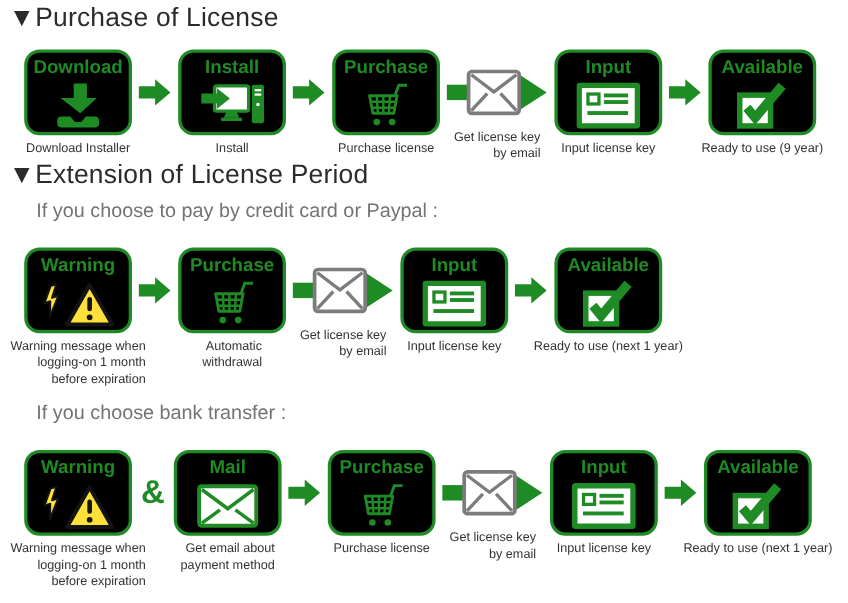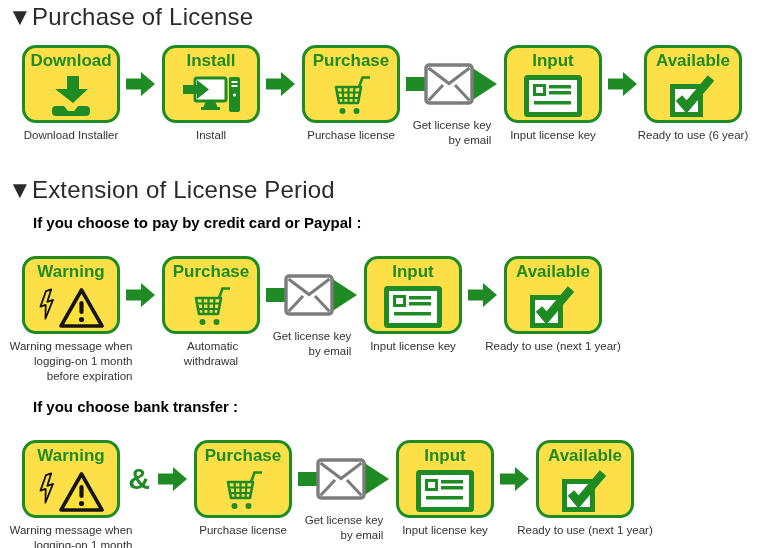--- a/index.html
+++ b/index.html
@@ -27,7 +27,7 @@
   .flow.sub { margin-top: 24px; }
   .step { display: flex; flex-direction: column; align-items: center; }
   .box {
-    width: 98px; height: 78px; background: #fde047;
+    width: 98px; height: 78px; background: #000000;
     border: 3px solid var(--green); border-radius: 14px;
     display: flex; flex-direction: column; align-items: center;
   }

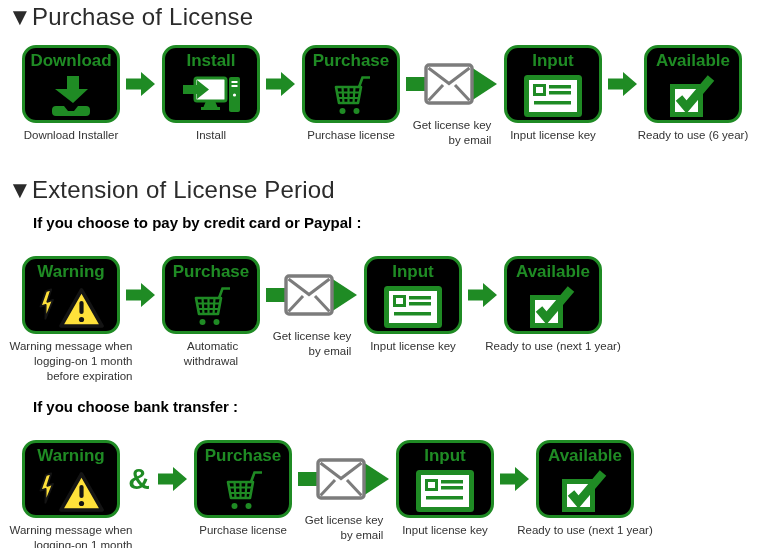--- a/index.html
+++ b/index.html
@@ -160,7 +160,7 @@
         </div>
           </div>
           <div class="caption-wrap">
-      <div class="caption">Ready to use (6 year)</div>
+      <div class="caption">Ready to use (9 year)</div>
     </div>
         </div>
   </div>

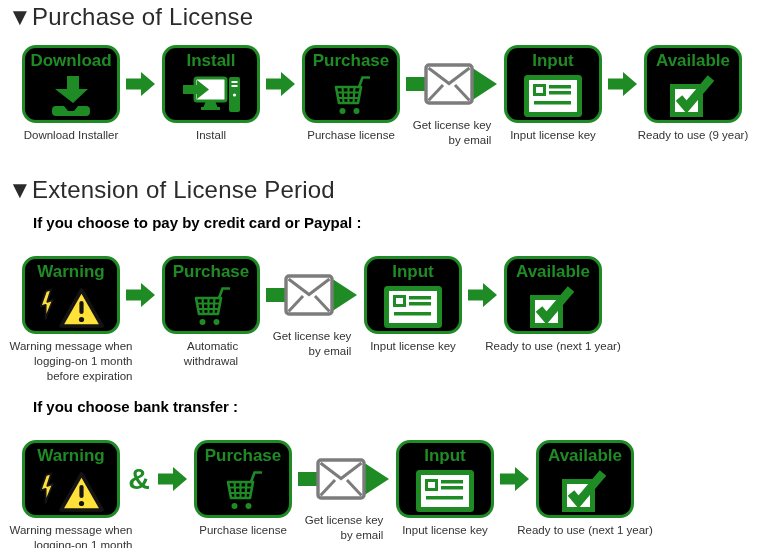--- a/index.html
+++ b/index.html
@@ -14,7 +14,7 @@
     font-size: 24px; font-weight: 400; color: #2b2b2b;
     letter-spacing: 0.2px; line-height: 21px;
   }
-  .h1.second { margin-top: 31px; }
+  .h1.second { }
   .h2 {
     font-size: 15px; font-weight: 700; color: #000000;
     margin: 13px 0 0 25px; line-height: 19px;

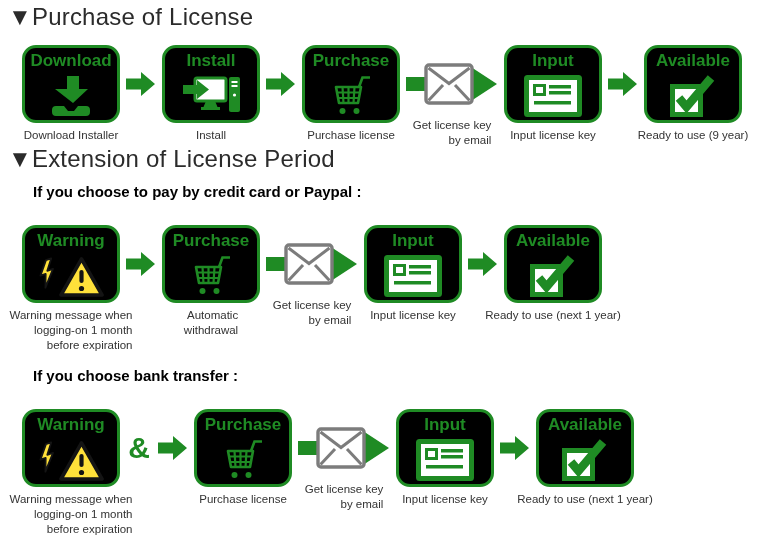--- a/index.html
+++ b/index.html
@@ -16,7 +16,7 @@
   }
   .h1.second { }
   .h2 {
-    font-size: 15px; font-weight: 700; color: #000000;
+    font-size: 18px; font-weight: 400; color: #737373;
     margin: 13px 0 0 25px; line-height: 19px;
   }
   .flow {

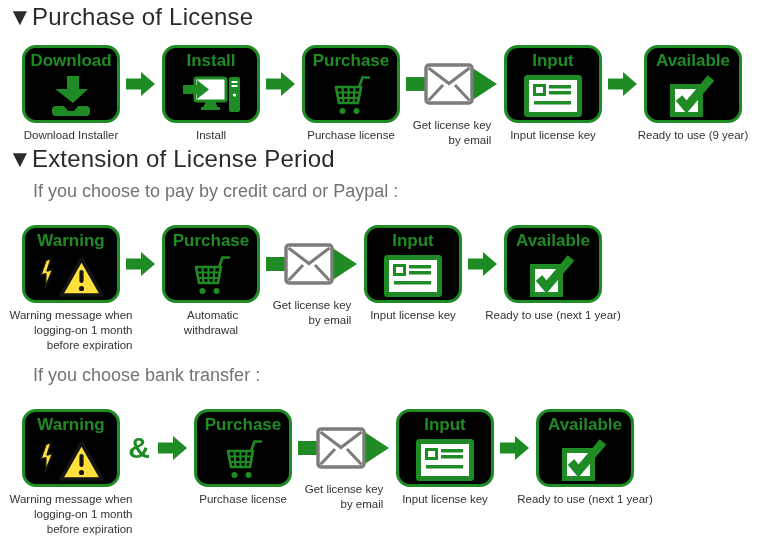--- a/index.html
+++ b/index.html
@@ -282,6 +282,23 @@
     </div>
         </div>
     <div class="amp">&amp;</div>
+    <div class="step">
+          <div class="box">
+            <div class="box-title">Mail</div>
+            <div class="box-icon">
+          <svg width="56" height="40" viewBox="0 0 56 40">
+      <rect x="2" y="2" width="52" height="36" rx="2.5" fill="#fff" stroke="#1f8b24" stroke-width="3.6"></rect>
+      <polyline points="4.5,5 28,22.5 51.5,5" fill="none" stroke="#1f8b24" stroke-width="3.2"></polyline>
+      <line x1="4.5" y1="35.5" x2="21" y2="23.5" stroke="#1f8b24" stroke-width="3.2"></line>
+      <line x1="51.5" y1="35.5" x2="35" y2="23.5" stroke="#1f8b24" stroke-width="3.2"></line>
+    </svg>
+        </div>
+          </div>
+          <div class="caption-wrap">
+      <div class="caption multiline">Get email about
+payment method</div>
+    </div>
+        </div>
     <div class="arrow-cell"><svg width="30" height="30" viewBox="0 0 30 30">
     <polygon points="0,9.5 15,9.5 15,3 29,15 15,27 15,20.5 0,20.5" fill="#1f8b24"></polygon>
   </svg></div>

